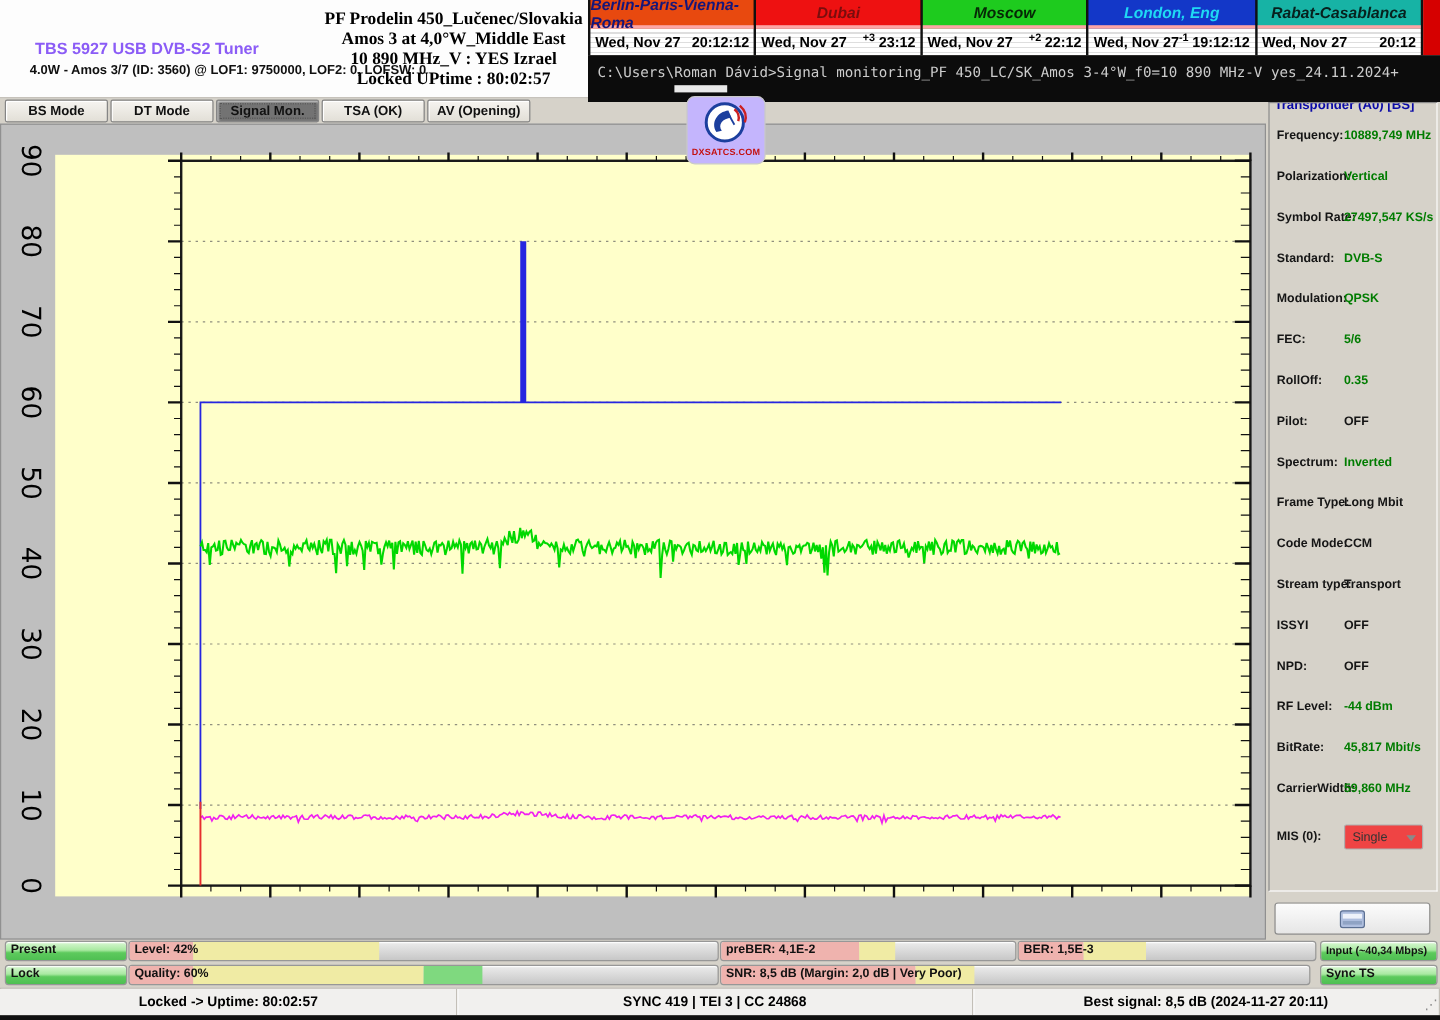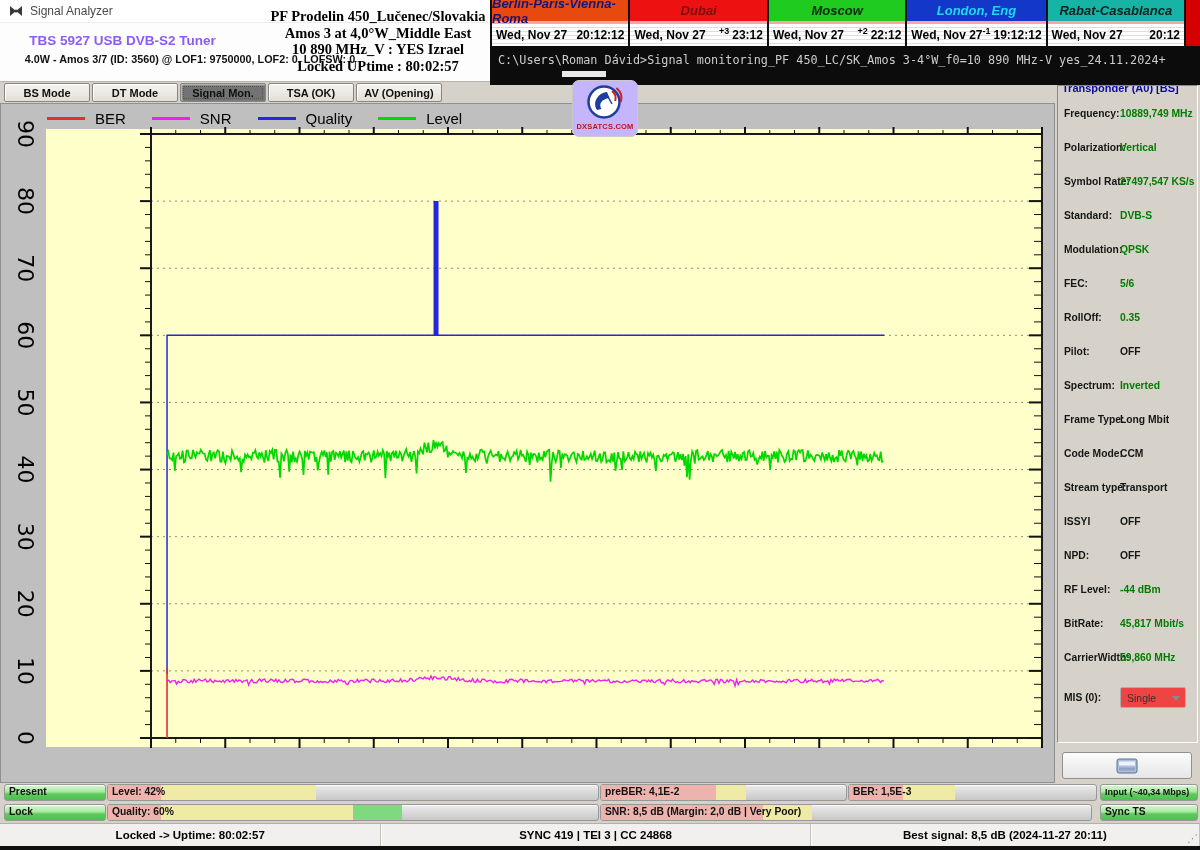--- a/index.html
+++ b/index.html
@@ -109,16 +109,6 @@
 <div id="app">
 
   <div class="white-head">
-    <div class="titlebar">
-      <span style="display:inline-flex;">
-        <svg width="14" height="14" viewBox="0 0 14 14">
-          <path d="M1 2 L7 7 L1 12 Z" fill="#3a3a3a"></path>
-          <path d="M13 2 L7 7 L13 12 Z" fill="#3a3a3a"></path>
-          <circle cx="7" cy="7" r="1.5" fill="#3a3a3a"></circle>
-        </svg>
-      </span>
-      <span class="title-text">Signal Analyzer</span>
-    </div>
     <div class="tuner-name">TBS 5927 USB DVB-S2 Tuner</div>
     <div class="tuner-details">4.0W - Amos 3/7 (ID: 3560) @ LOF1: 9750000, LOF2: 0, LOFSW: 0</div>
     <div class="serif-head">

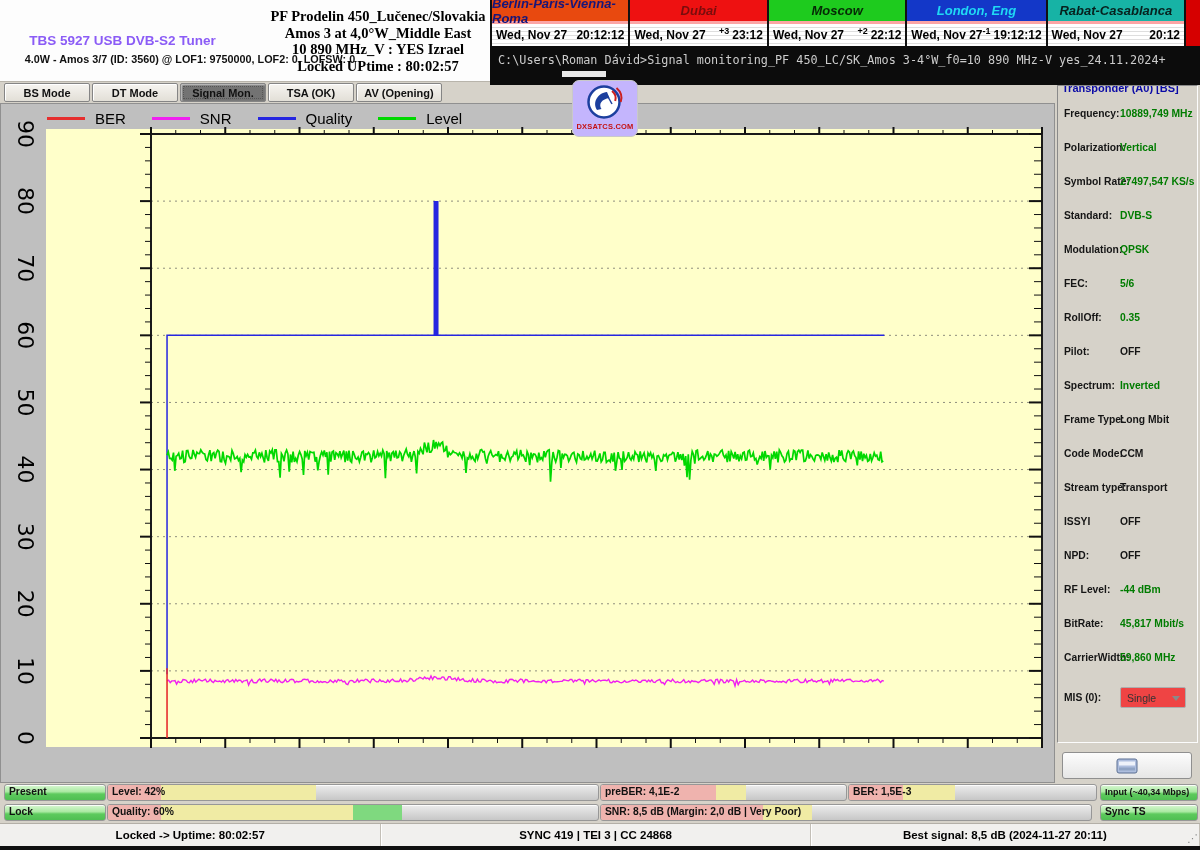--- a/index.html
+++ b/index.html
@@ -177,24 +177,6 @@
     </div>
 
   <div class="chart-region">
-    <div class="legend">
-        <span class="legend-item">
-          <span class="sw" style="background: rgb(230, 46, 46);"></span>
-          <span>BER</span>
-        </span>
-        <span class="legend-item">
-          <span class="sw" style="background: rgb(240, 32, 240);"></span>
-          <span>SNR</span>
-        </span>
-        <span class="legend-item">
-          <span class="sw" style="background: rgb(38, 38, 224);"></span>
-          <span>Quality</span>
-        </span>
-        <span class="legend-item">
-          <span class="sw" style="background: rgb(0, 216, 0);"></span>
-          <span>Level</span>
-        </span>
-      </div>
     <svg class="plot" width="1053" height="678">
         <rect x="45" y="25" width="996" height="618" fill="#ffffca"></rect>
         <line x1="150" y1="566.8888888888889" x2="1041" y2="566.8888888888889" stroke="#8f8f7e" stroke-width="1" stroke-dasharray="2 4"></line>

